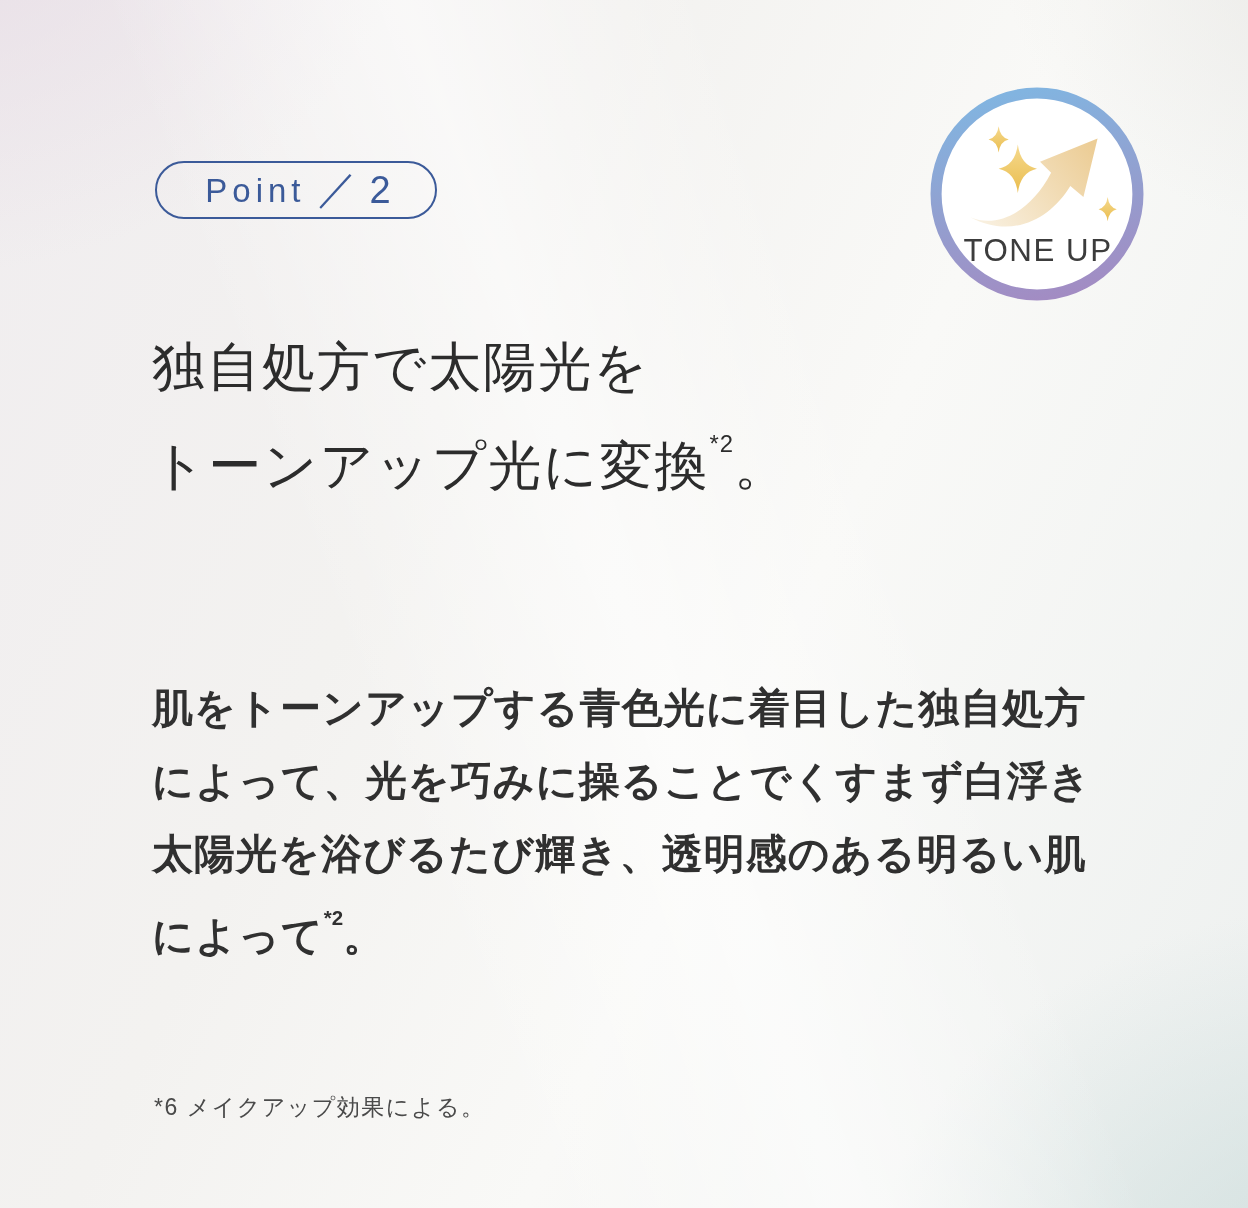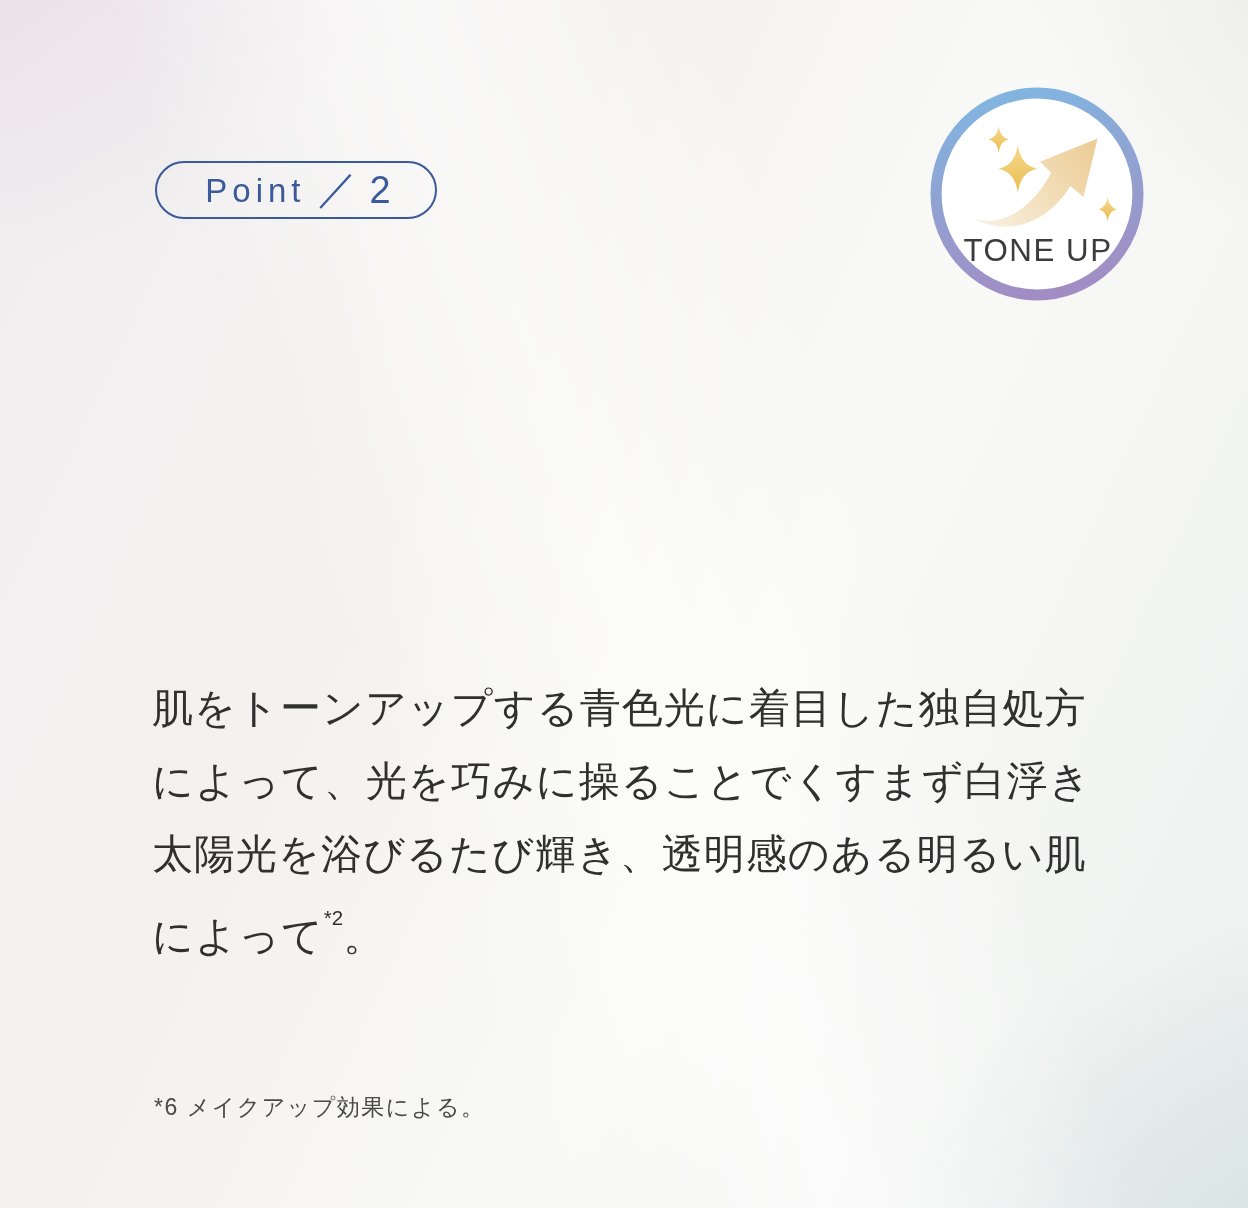--- a/index.html
+++ b/index.html
@@ -89,6 +89,7 @@
   </div>
 
   <div class="headline">
+    <div><span>独自処方で太陽光を</span></div>
   </div>
 
   <div class="body-copy">

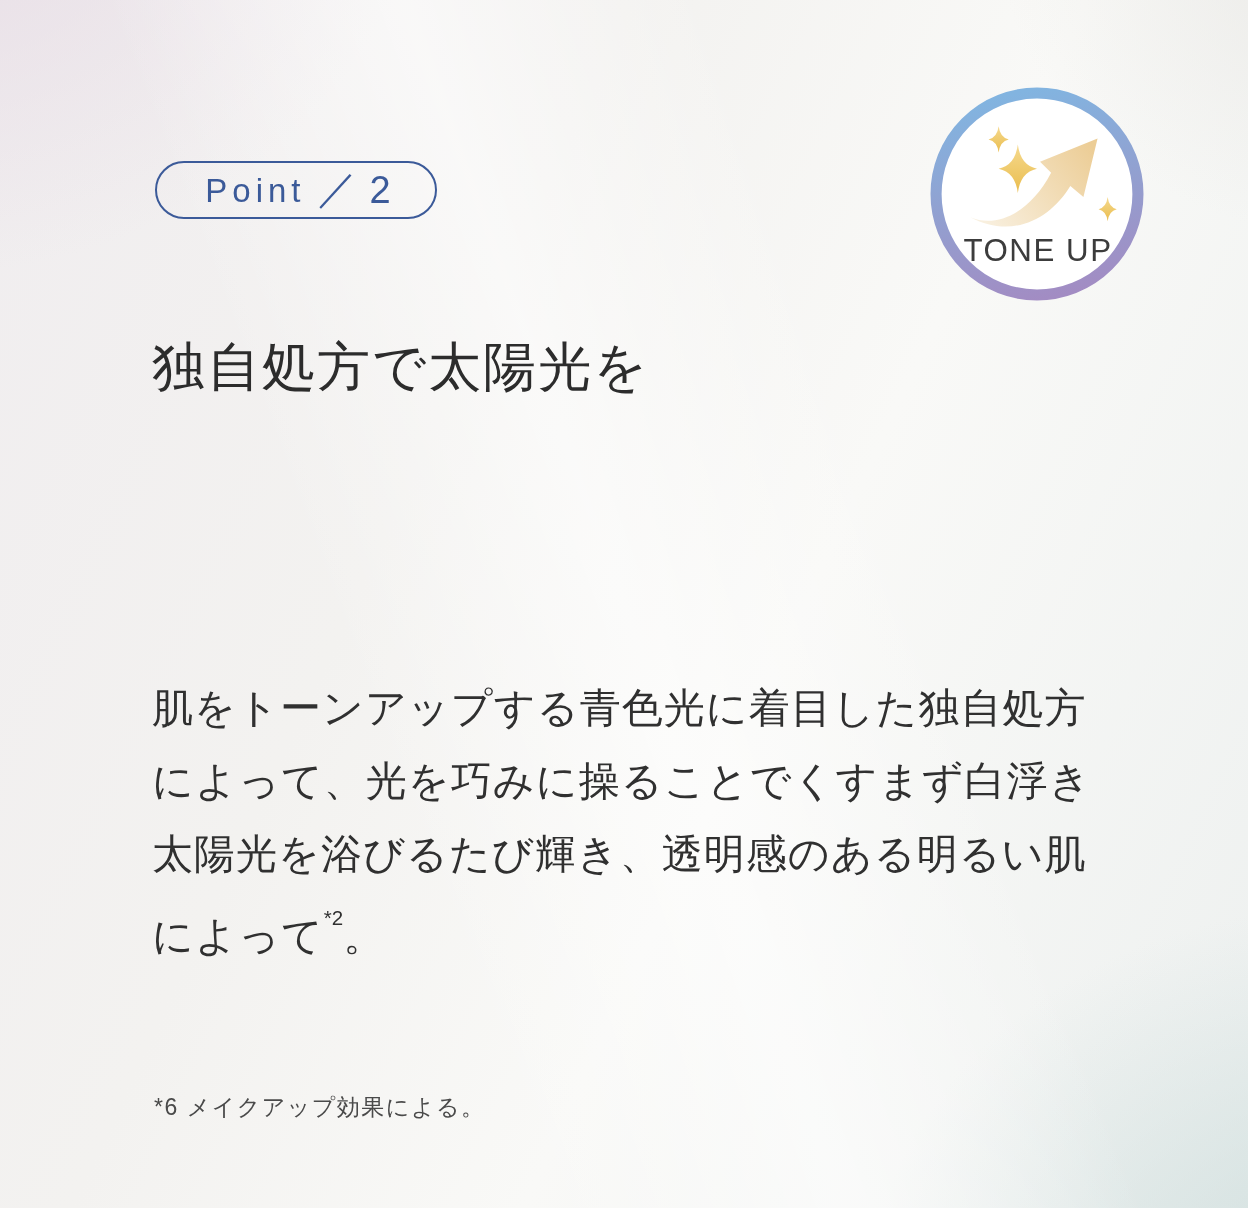--- a/index.html
+++ b/index.html
@@ -90,6 +90,7 @@
 
   <div class="headline">
     <div><span>独自処方で太陽光を</span></div>
+    <div><span>トーンアップ光に変換</span><sup>*2</sup><span>。</span></div>
   </div>
 
   <div class="body-copy">

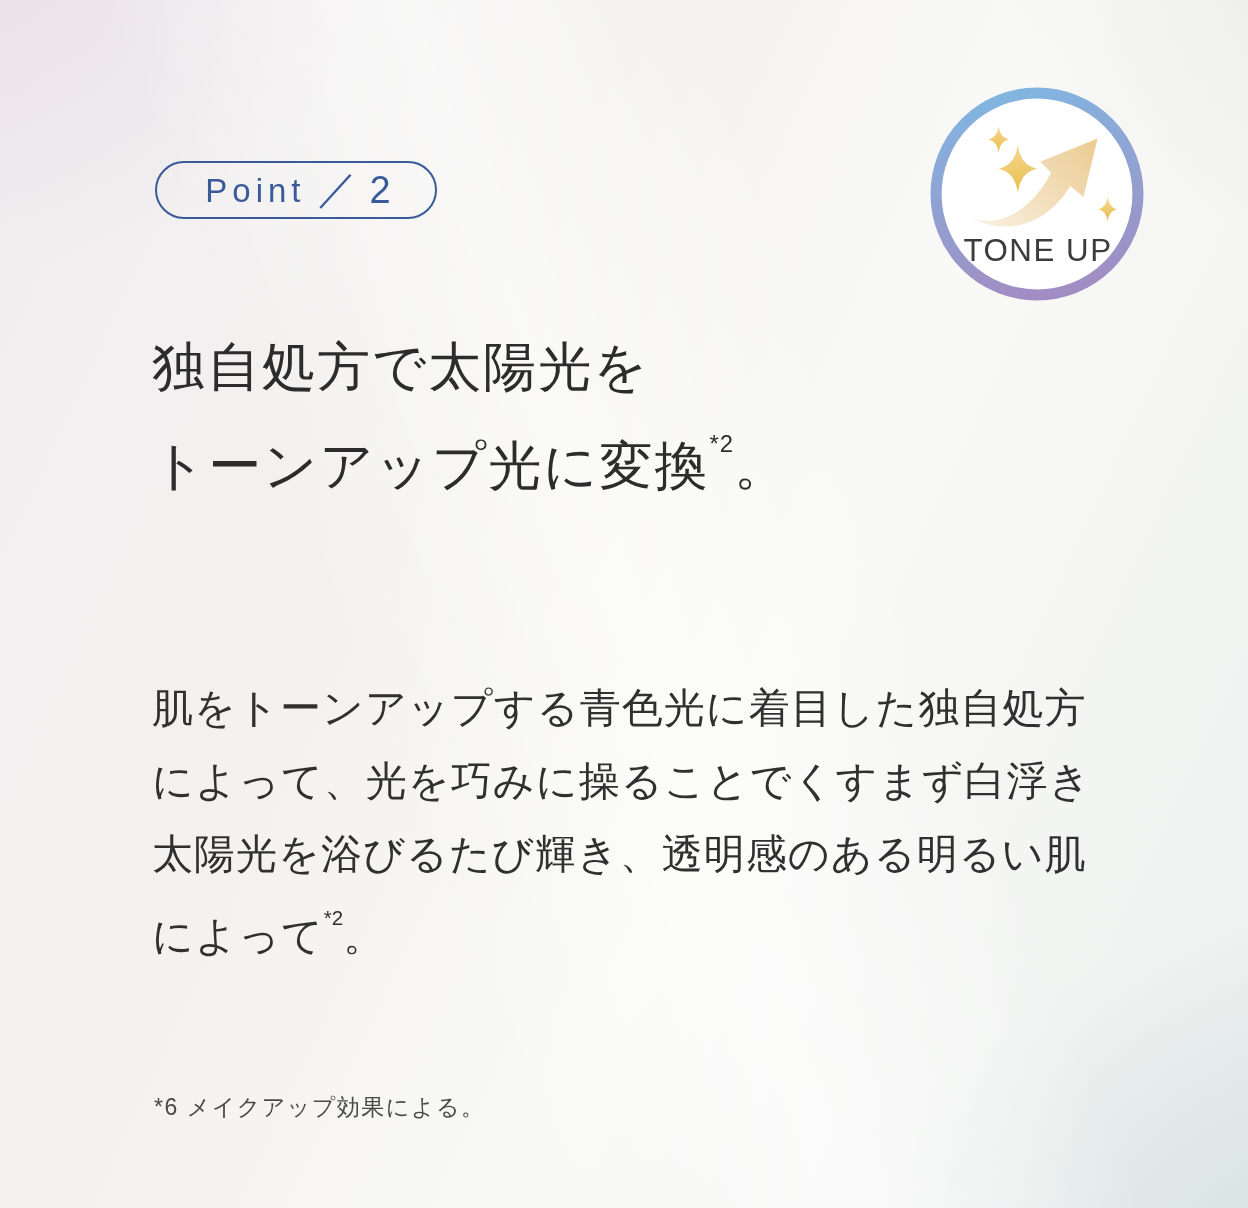--- a/index.html
+++ b/index.html
@@ -40,7 +40,7 @@
   .body-copy{
     position:absolute;left:152px;top:672px;
     font-size:41px;line-height:73px;letter-spacing:1px;
-    color:#303030;white-space:nowrap;
+    color:#303030;white-space:nowrap;font-weight:bold;
   }
   .body-copy sup{font-size:0.5em;position:relative;top:-0.5em;letter-spacing:0;}
   

